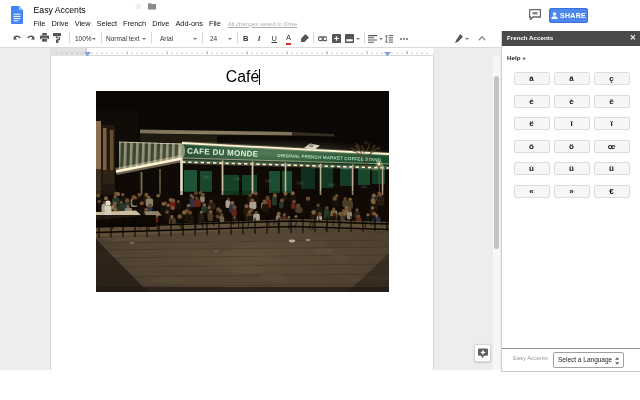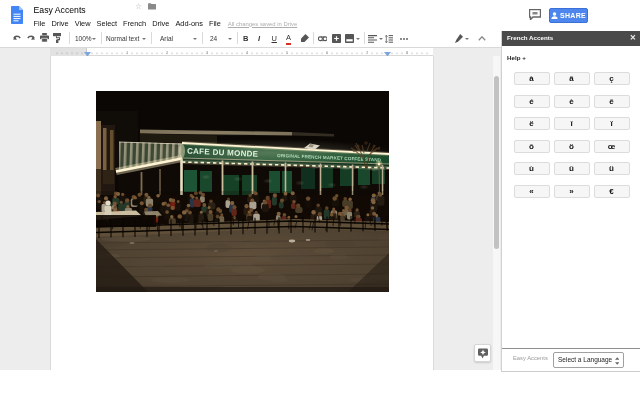--- a/index.html
+++ b/index.html
@@ -259,6 +259,7 @@
         </svg>
     </div>
     <div id="page">
+      <div id="cafe">Café<span id="cursor"></span></div>
       <svg id="photo" width="293" height="201" viewBox="0 0 293 201" preserveAspectRatio="none">
 <defs>
 <linearGradient id="bandg" x1="0" y1="0" x2="1" y2="0">

